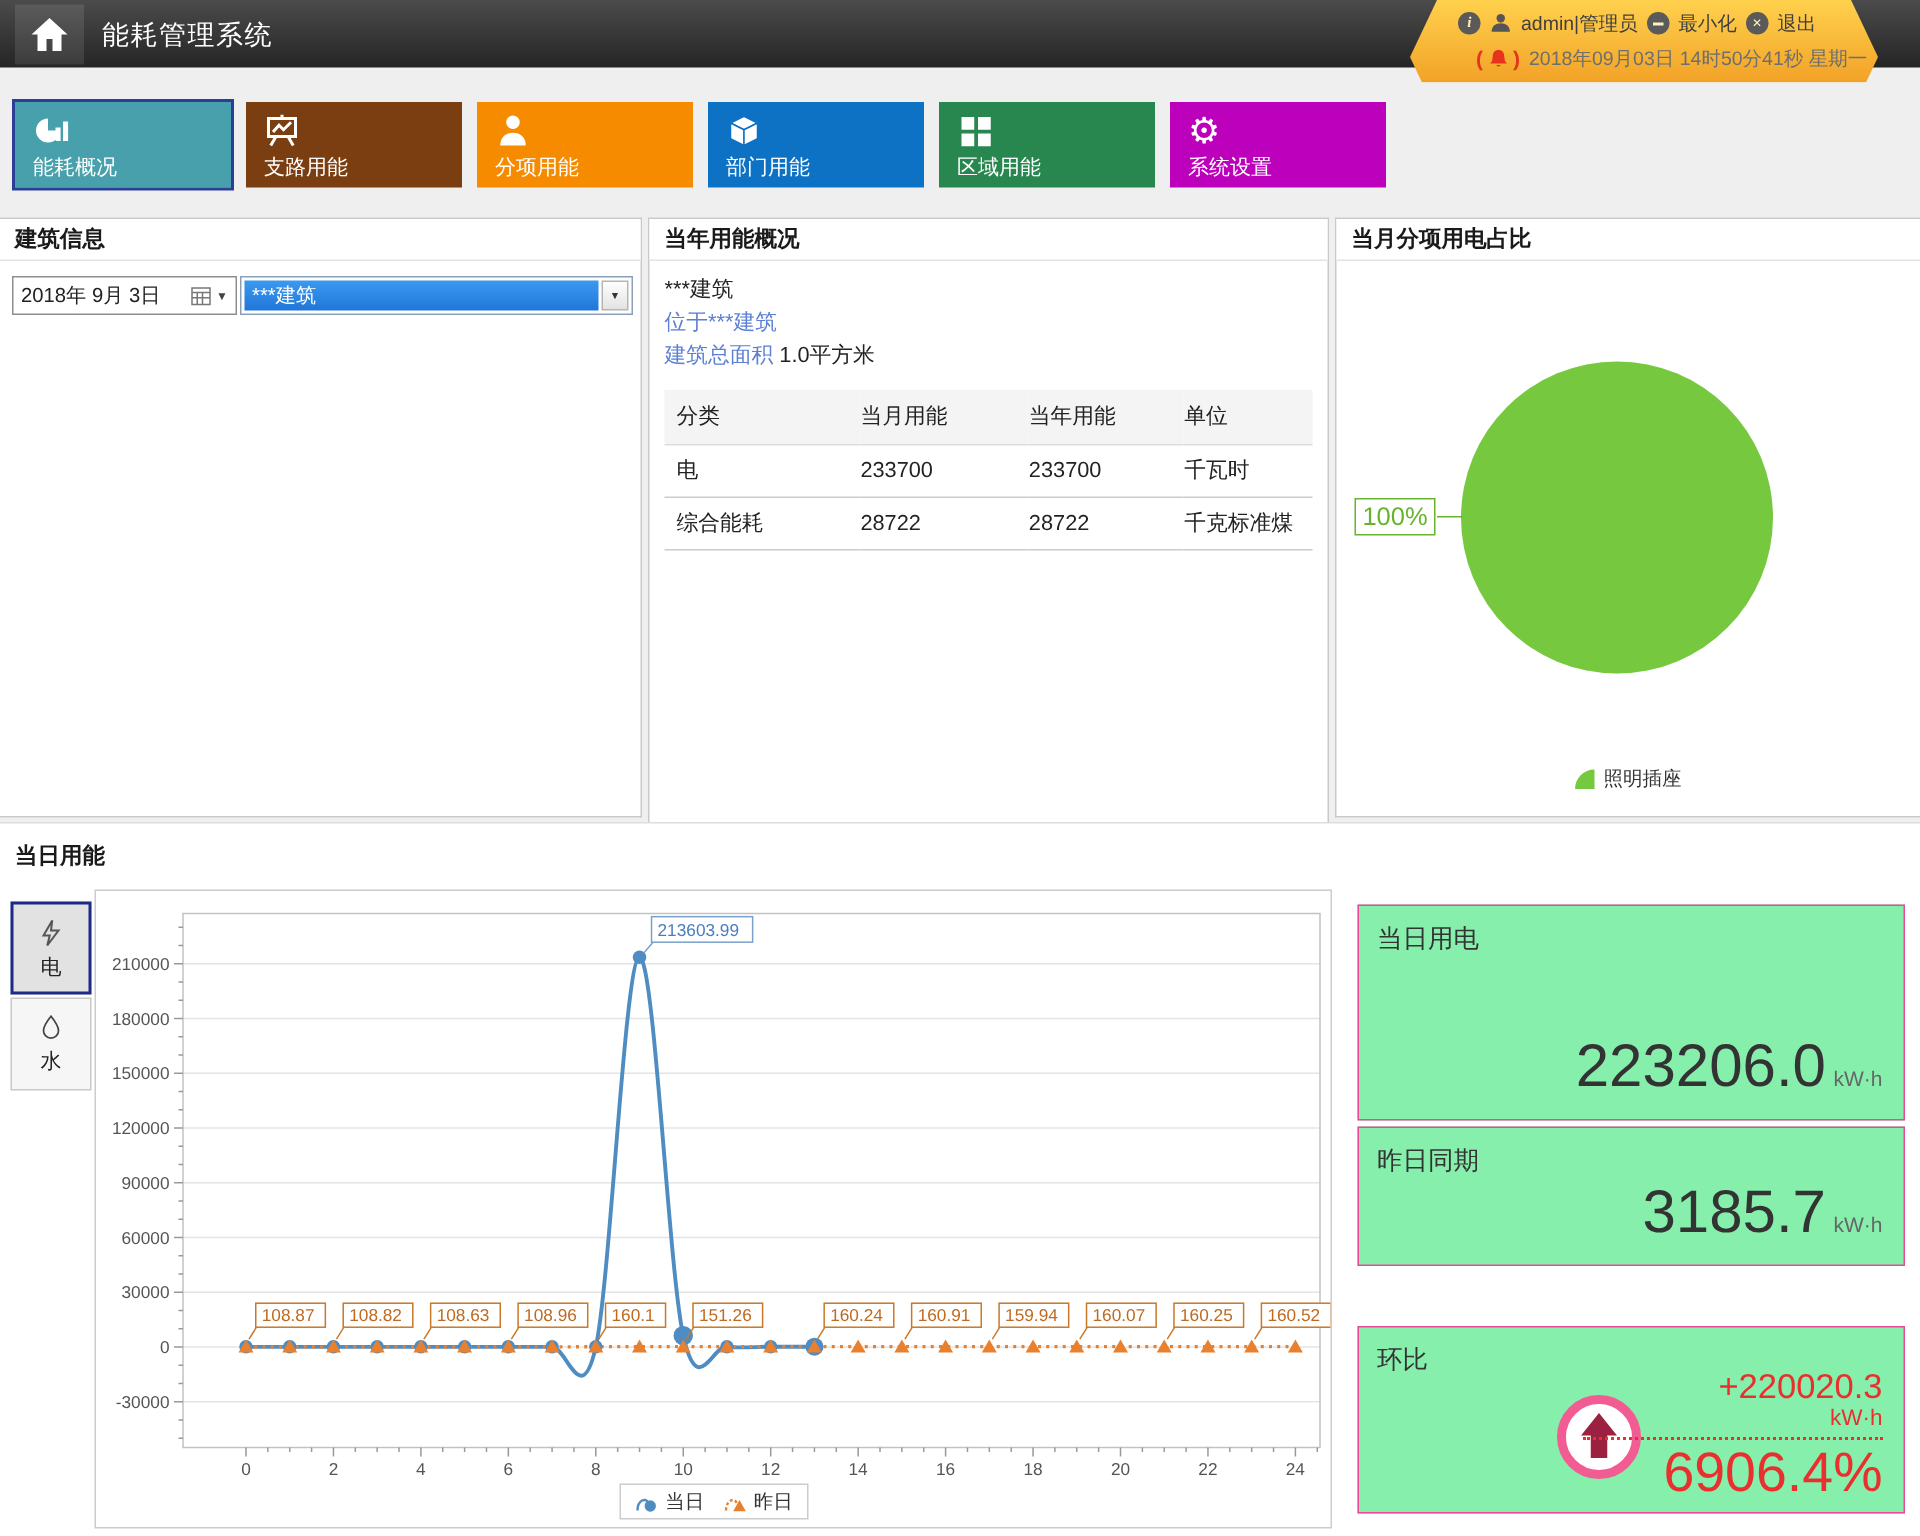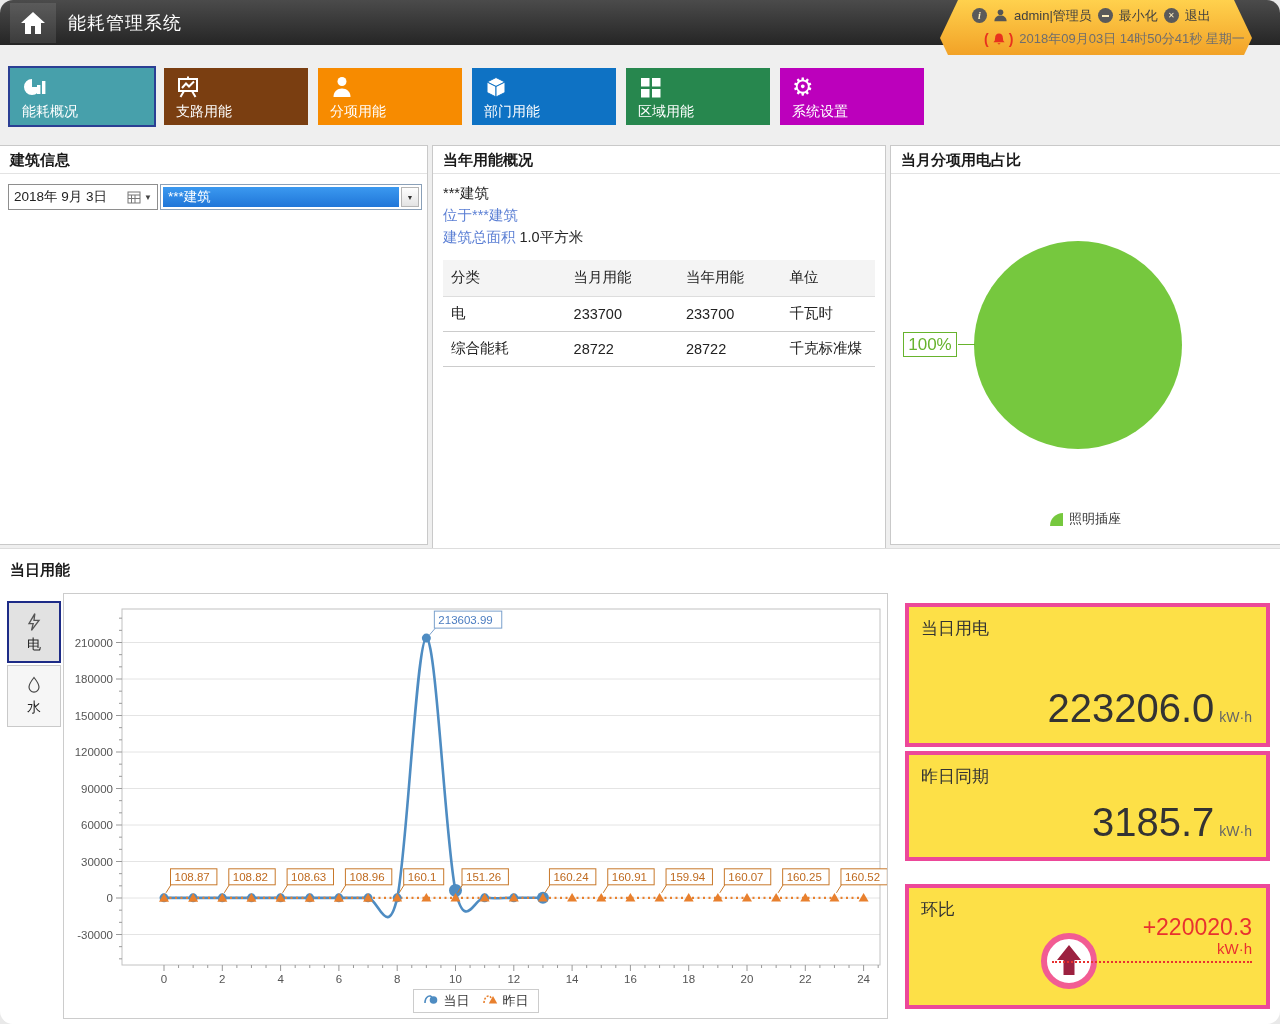--- a/index.html
+++ b/index.html
@@ -4,7 +4,7 @@
 <style>
   *{box-sizing:border-box}
   body{margin:0;background:#e9e9e9;font-family:"Liberation Sans","DejaVu Sans",sans-serif;}
-  .page{position:relative;width:1280px;height:1024px;overflow:hidden;background:#efefef;border-radius:13px;}
+  .page{position:relative;width:1280px;height:1024px;overflow:hidden;background:#efefef;}
 
   
   .header{position:absolute;top:0;left:0;width:100%;height:45px;

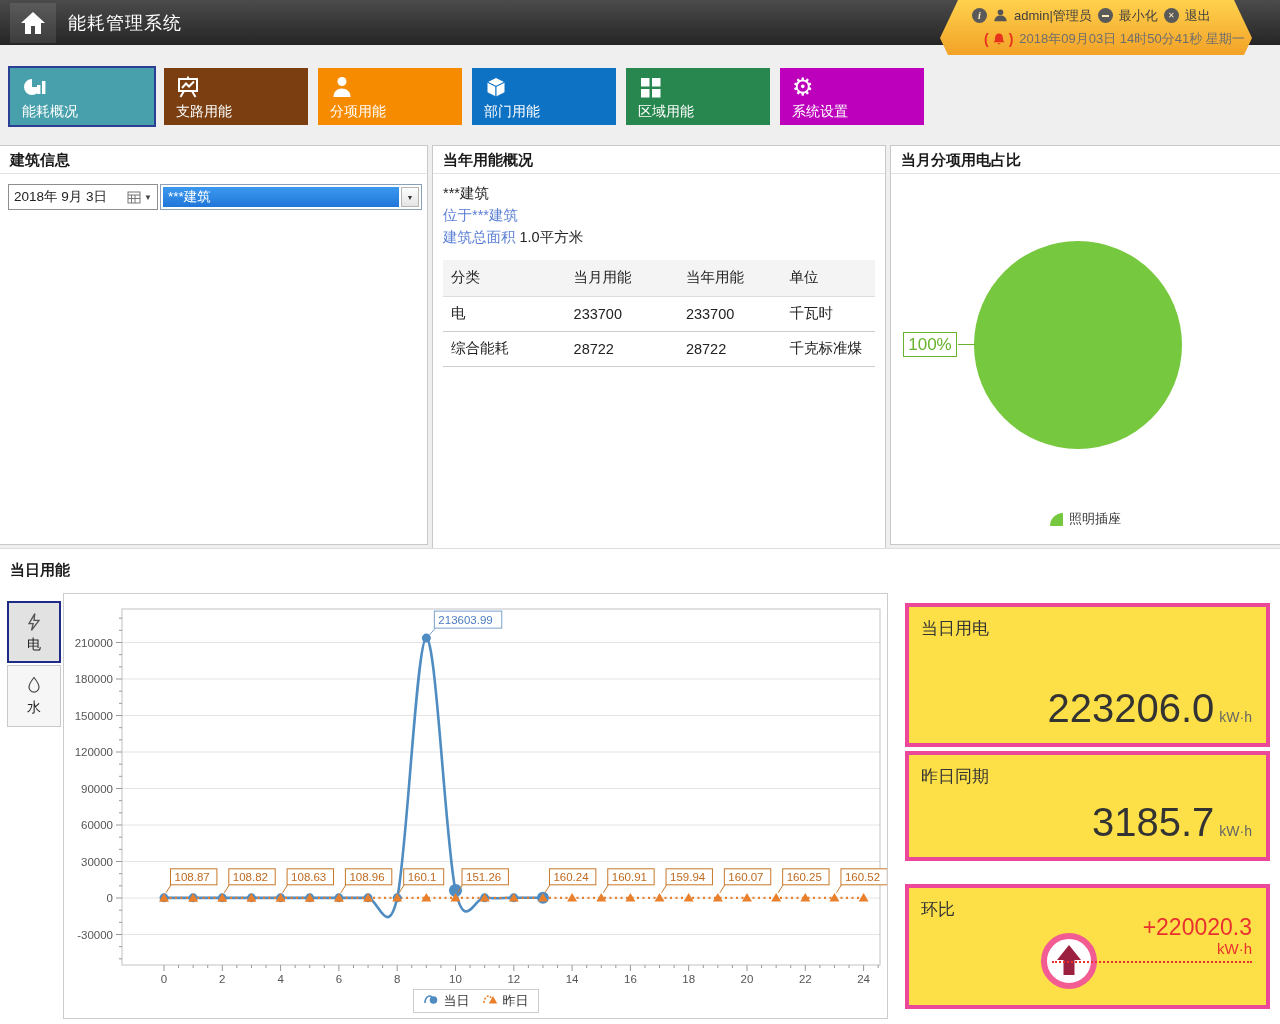--- a/index.html
+++ b/index.html
@@ -88,7 +88,7 @@
     align-items:center;font-size:13px;color:#333;cursor:pointer;}
   .leg-item{display:flex;align-items:flex-start;gap:3px;}
 
-  .card{position:absolute;left:905px;width:365px;background:#fde047;border:4px solid #ec4899;}
+  .card{position:absolute;left:905px;width:365px;background:#86efac;border:1px solid #ec4899;}
   #card-today{top:54px;height:144px;}
   #card-yesterday{top:202px;height:110px;}
   #card-ratio{top:335px;height:125px;}

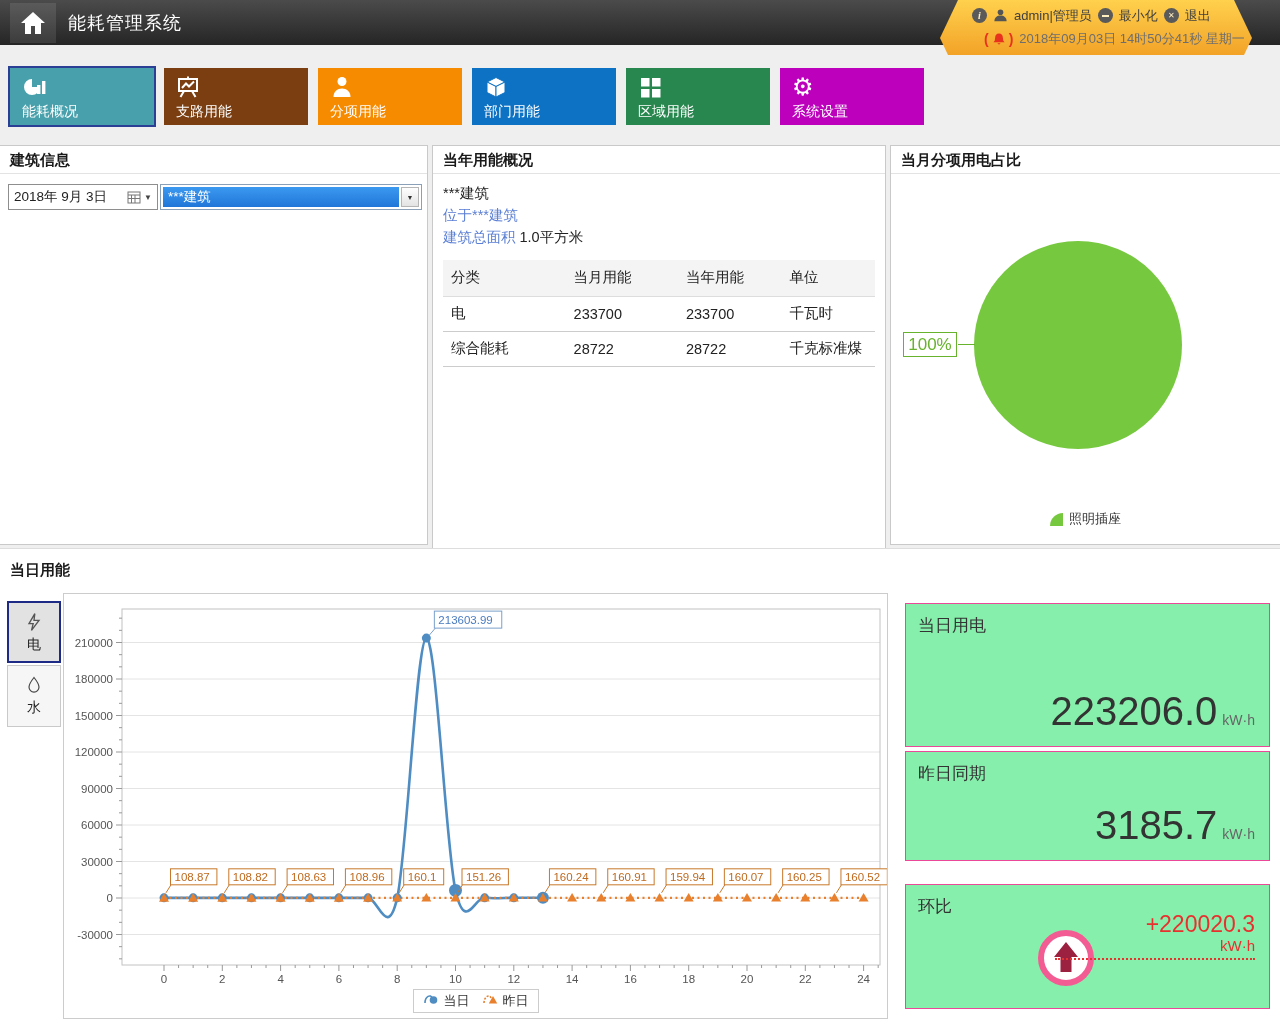--- a/index.html
+++ b/index.html
@@ -90,7 +90,7 @@
 
   .card{position:absolute;left:905px;width:365px;background:#86efac;border:1px solid #ec4899;}
   #card-today{top:54px;height:144px;}
-  #card-yesterday{top:202px;height:110px;}
+  #card-yesterday{top:202px;height:93px;}
   #card-ratio{top:335px;height:125px;}
   .card-title{font-size:17px;color:#333;padding:10px 0 0 12px;}
   .card-valrow{position:absolute;right:14px;bottom:12px;white-space:nowrap;}

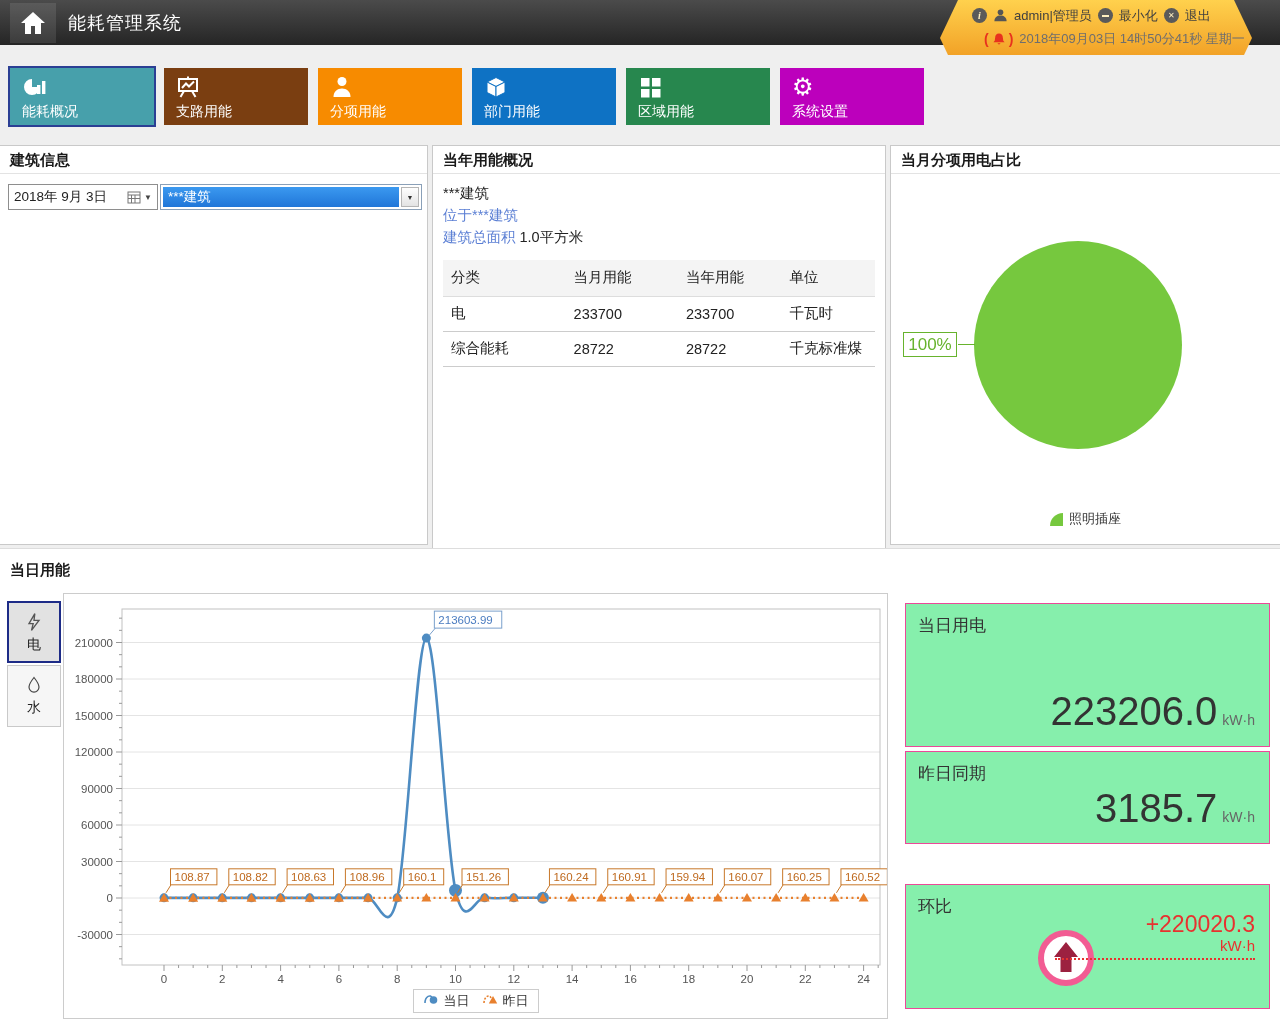--- a/index.html
+++ b/index.html
@@ -86,7 +86,7 @@
   .chart-legend{position:absolute;left:50%;bottom:5px;transform:translateX(-50%);
     border:1px solid #ccc;background:#fff;padding:2px 9px;display:flex;gap:12px;
     align-items:center;font-size:13px;color:#333;cursor:pointer;}
-  .leg-item{display:flex;align-items:flex-start;gap:3px;}
+  .leg-item{display:flex;align-items:flex-end;gap:3px;}
 
   .card{position:absolute;left:905px;width:365px;background:#86efac;border:1px solid #ec4899;}
   #card-today{top:54px;height:144px;}

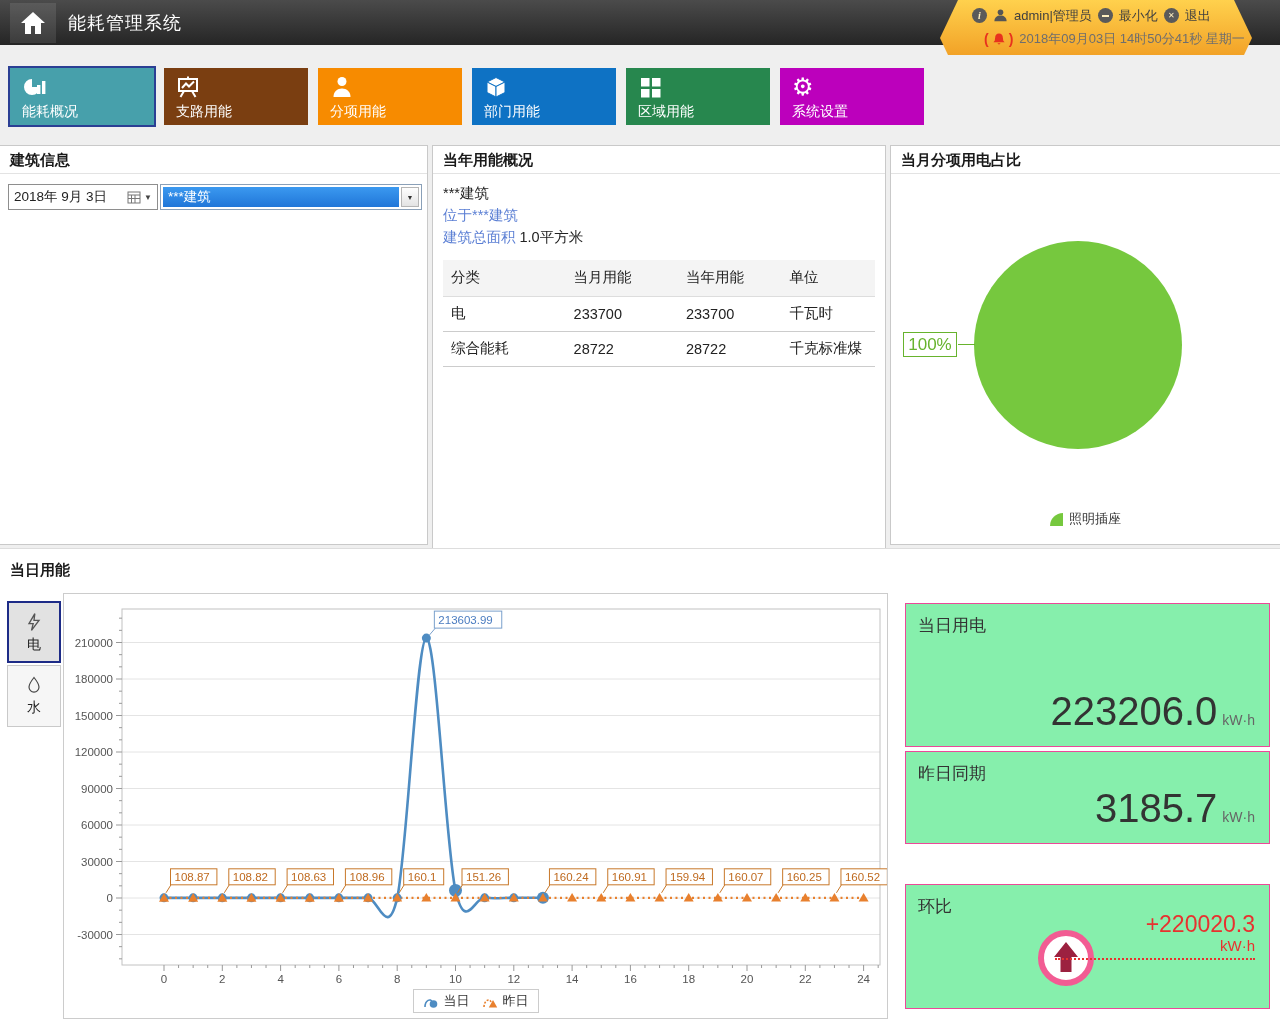--- a/index.html
+++ b/index.html
@@ -533,6 +533,7 @@
         <div class="ratio-delta">+220020.3</div>
         <div class="ratio-unit">kW·h</div>
         <div class="ratio-div"></div>
+        <div class="ratio-pct">6906.4%</div>
       </div>
     </div>
   </div>

